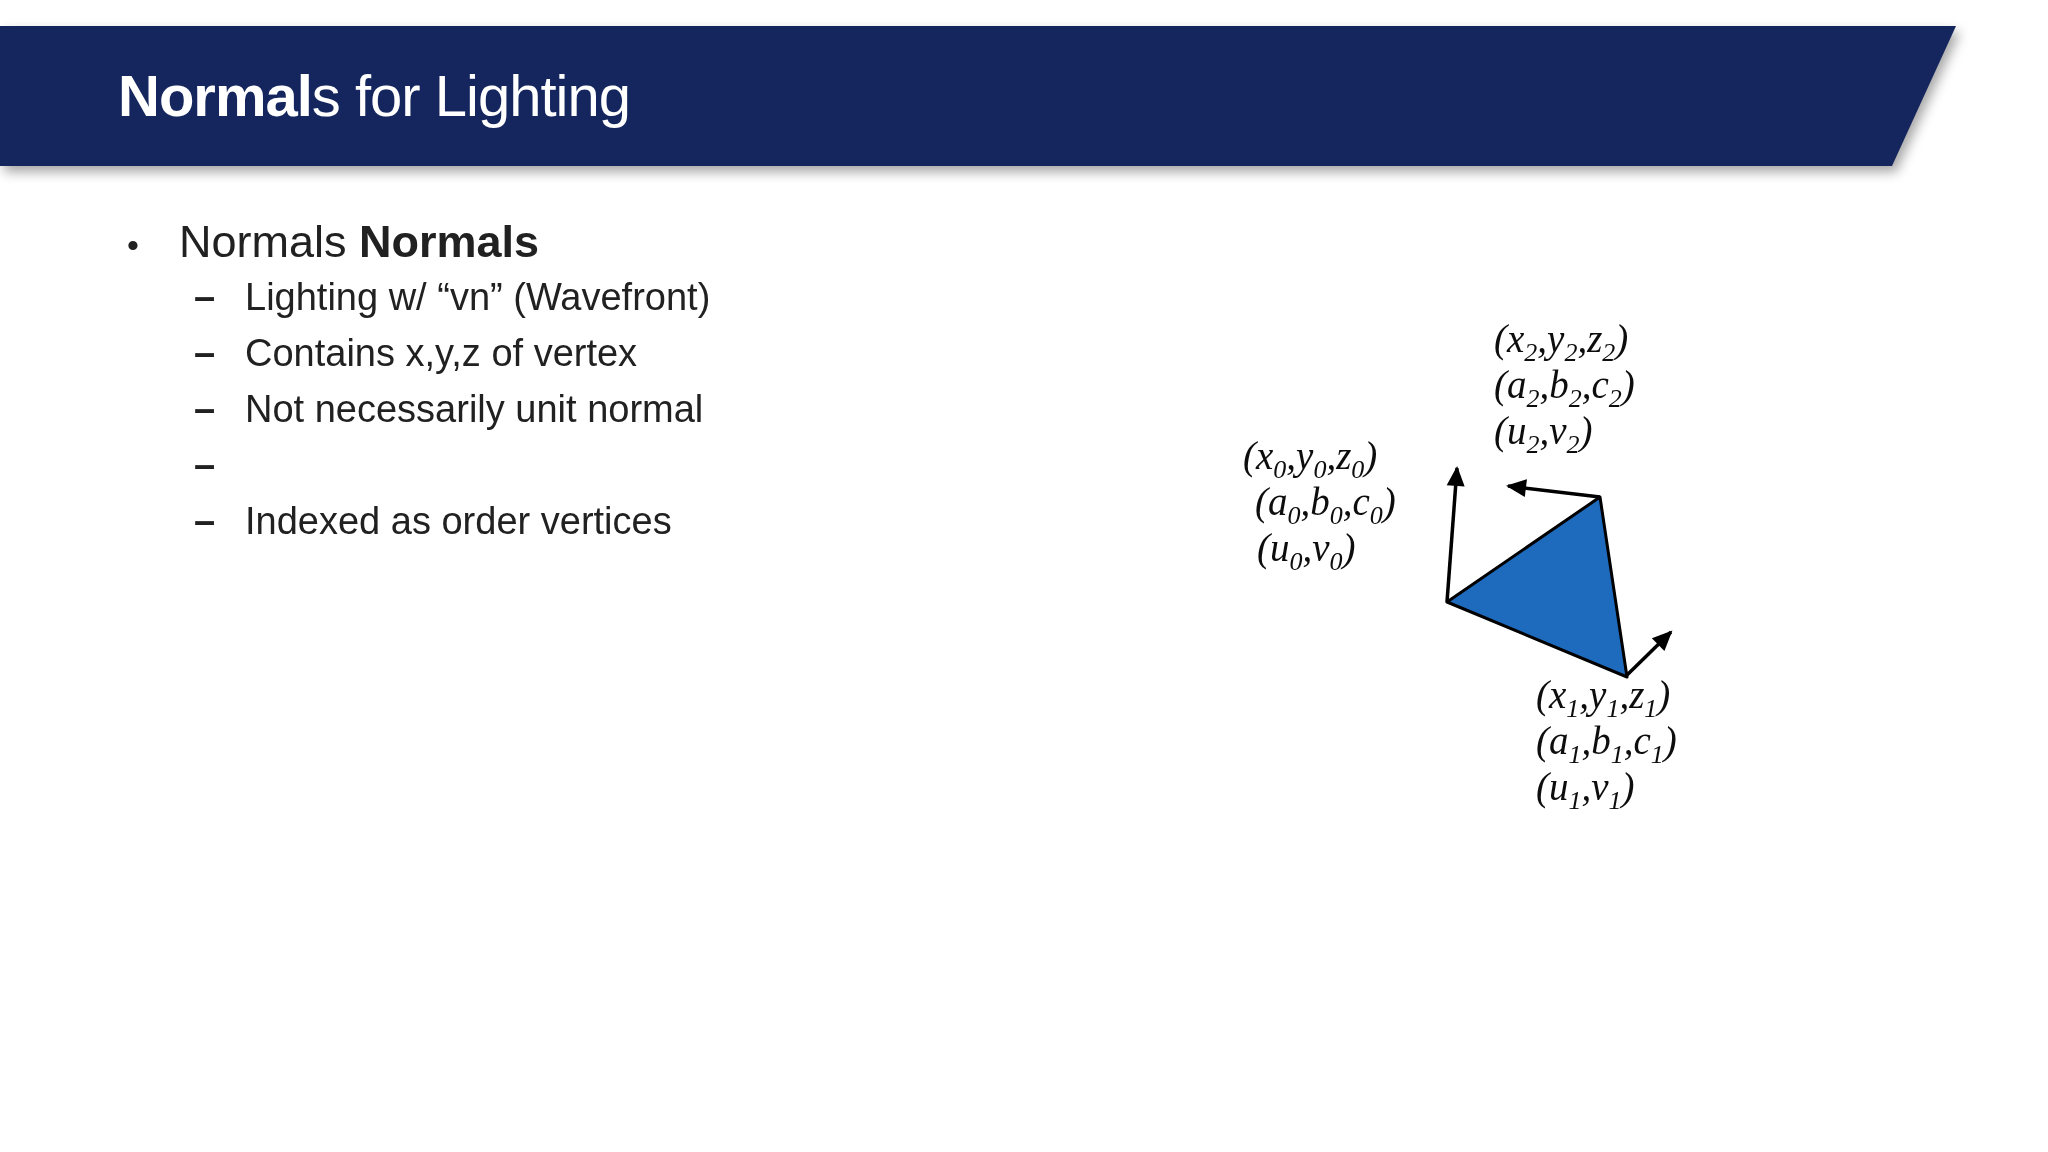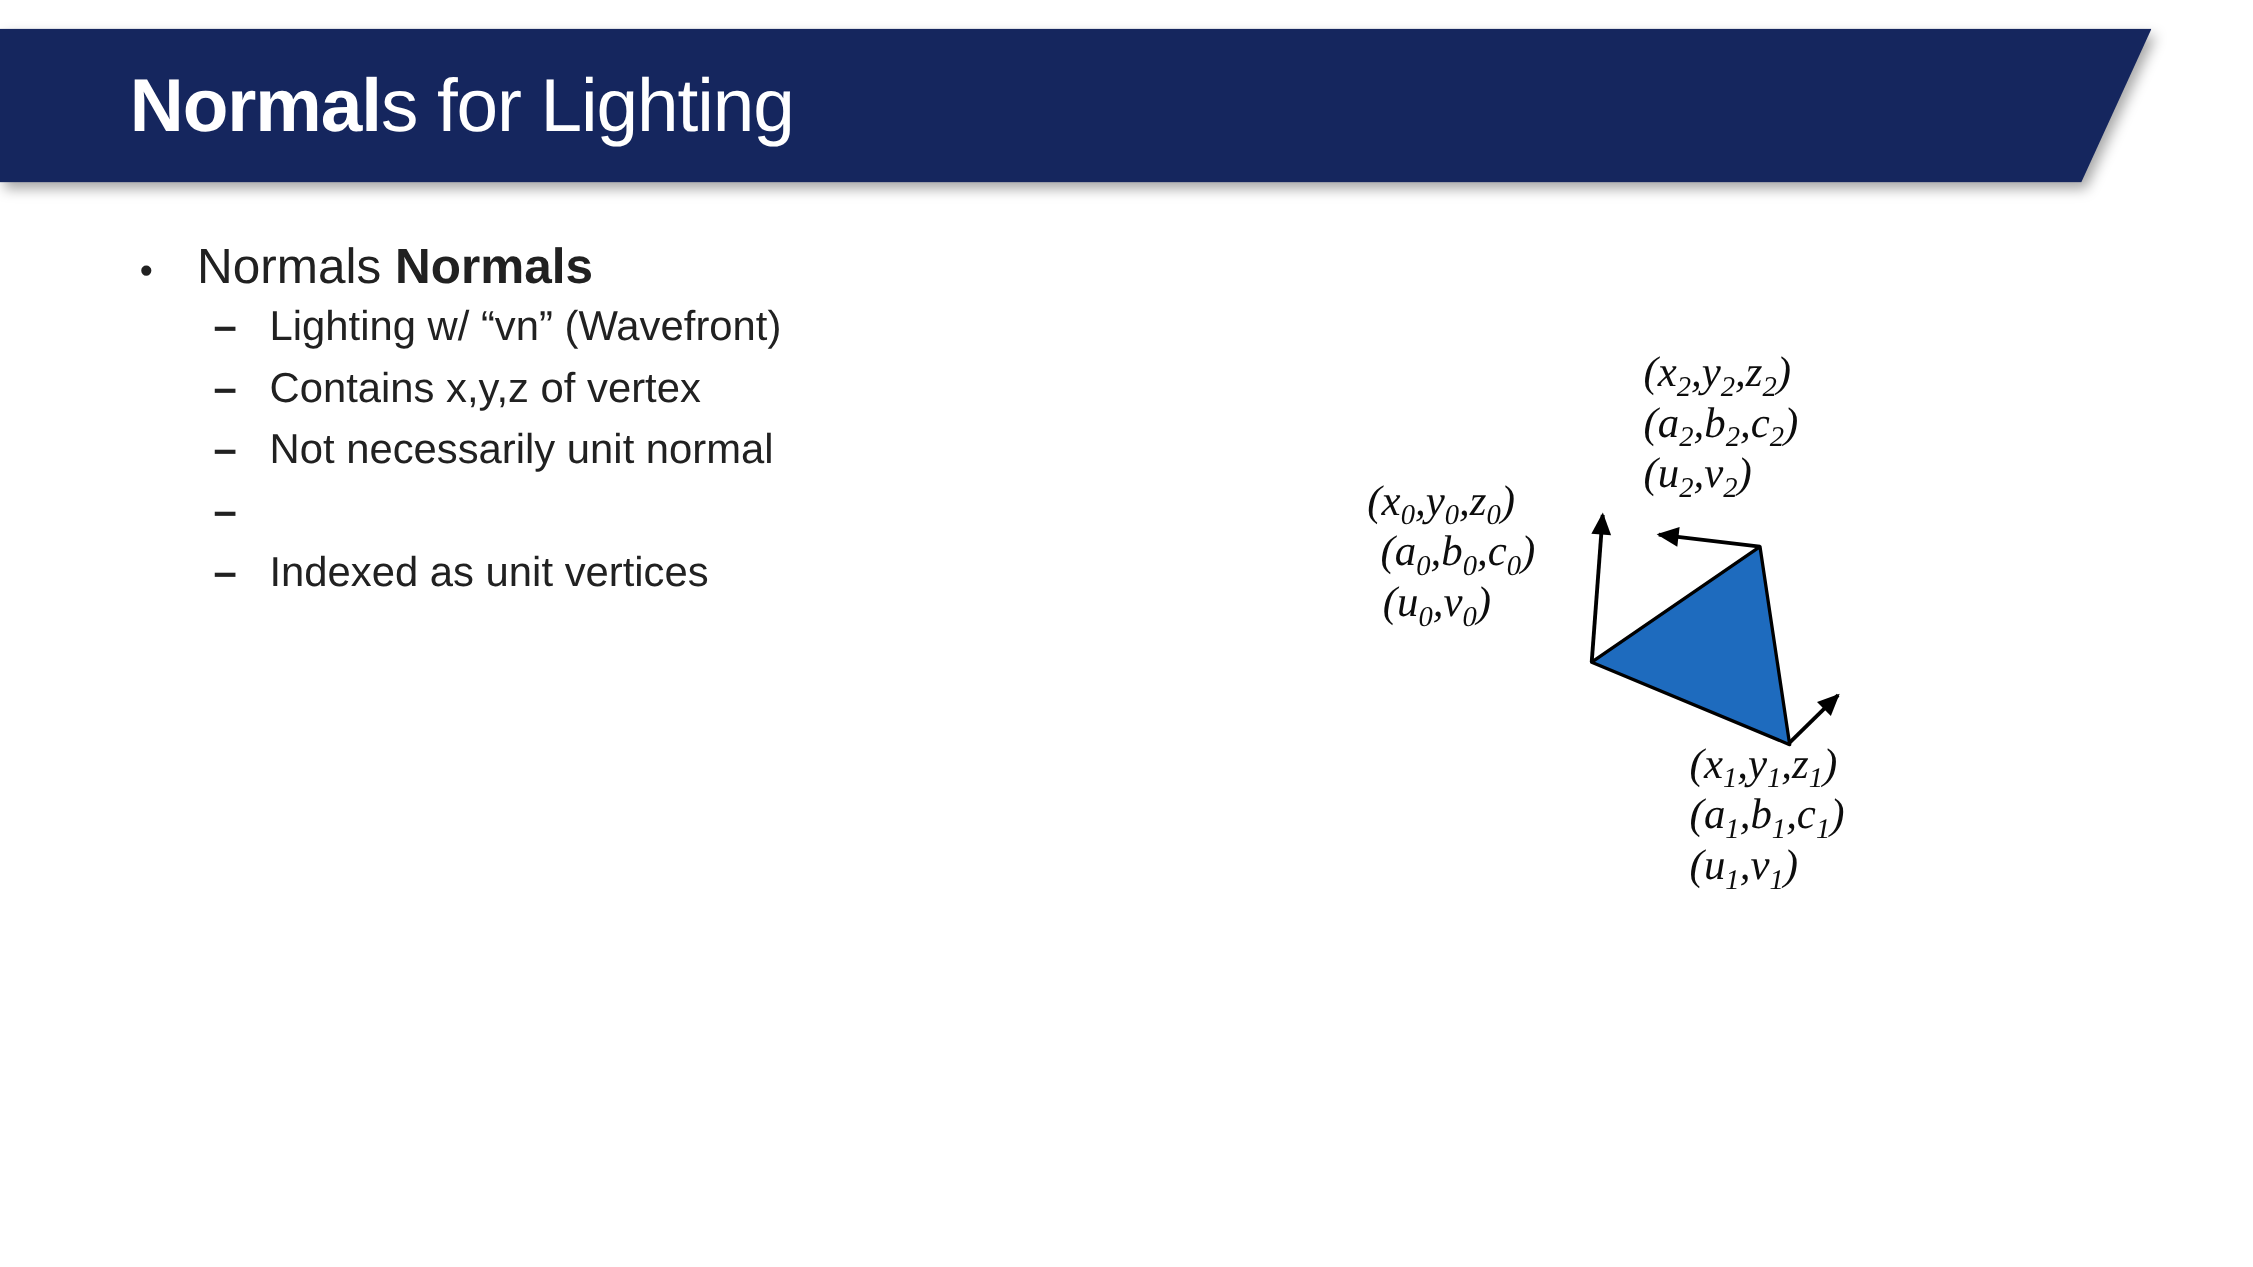--- a/index.html
+++ b/index.html
@@ -35,7 +35,7 @@
   }
   .banner h1 {
     margin: 0;
-    font-size: 68px;
+    font-size: 58px;
     line-height: 1;
     color: var(--title-text, #ffffff);
     font-weight: 400;

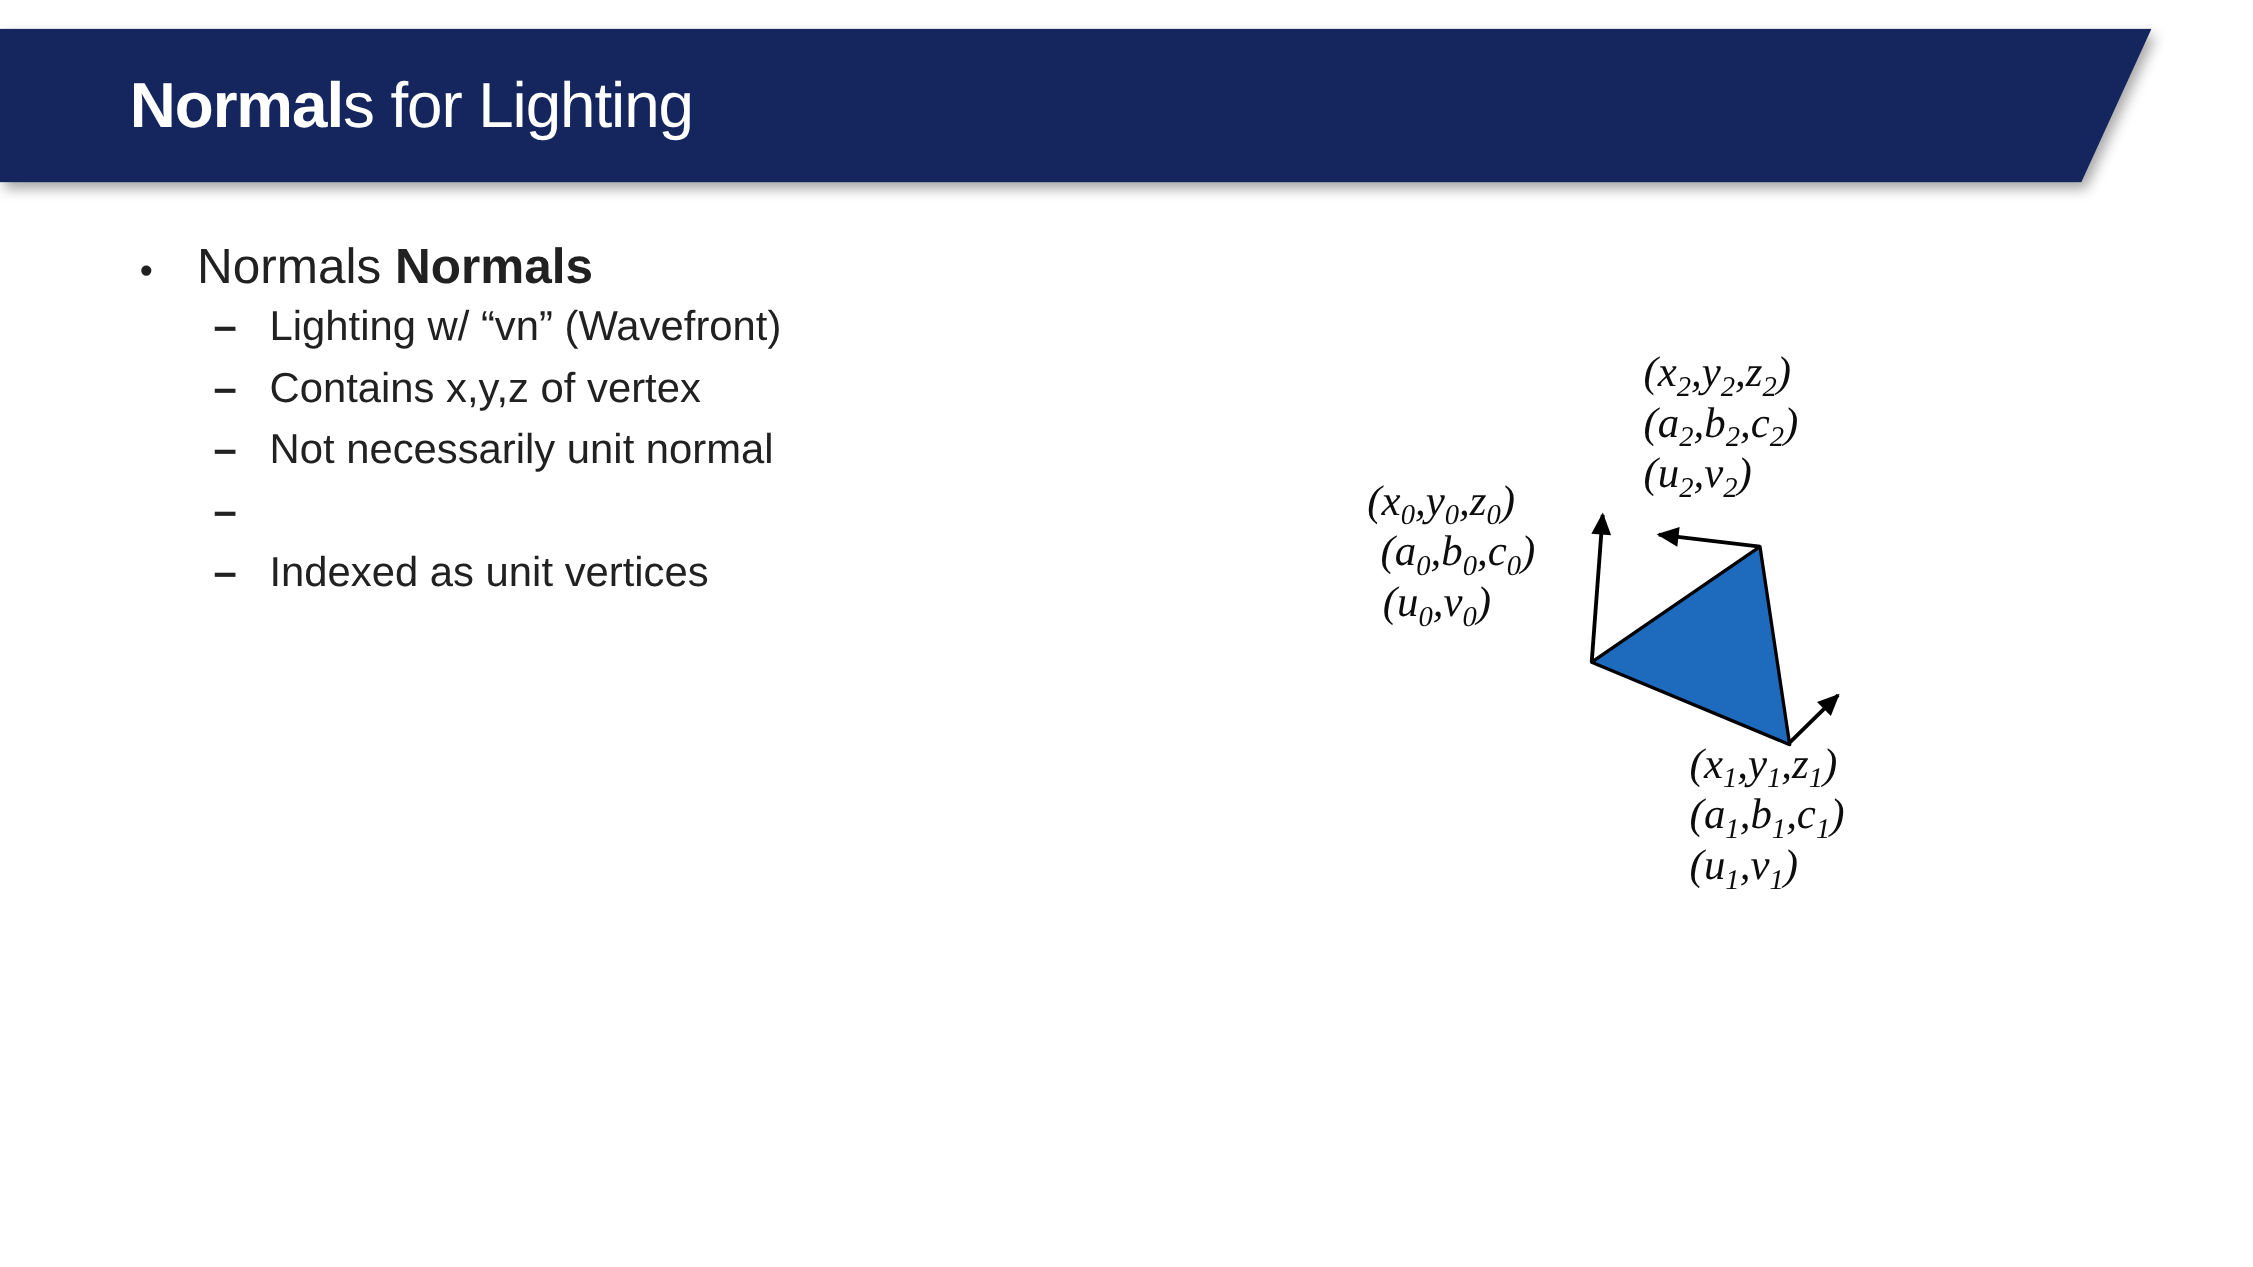--- a/index.html
+++ b/index.html
@@ -141,7 +141,7 @@
     </li>
     <li>
       <span class="dash">–</span>
-      <span>Indexed as unit vertices</span>
+      <span>Indexed as order vertices</span>
     </li>
   </ul>
 

